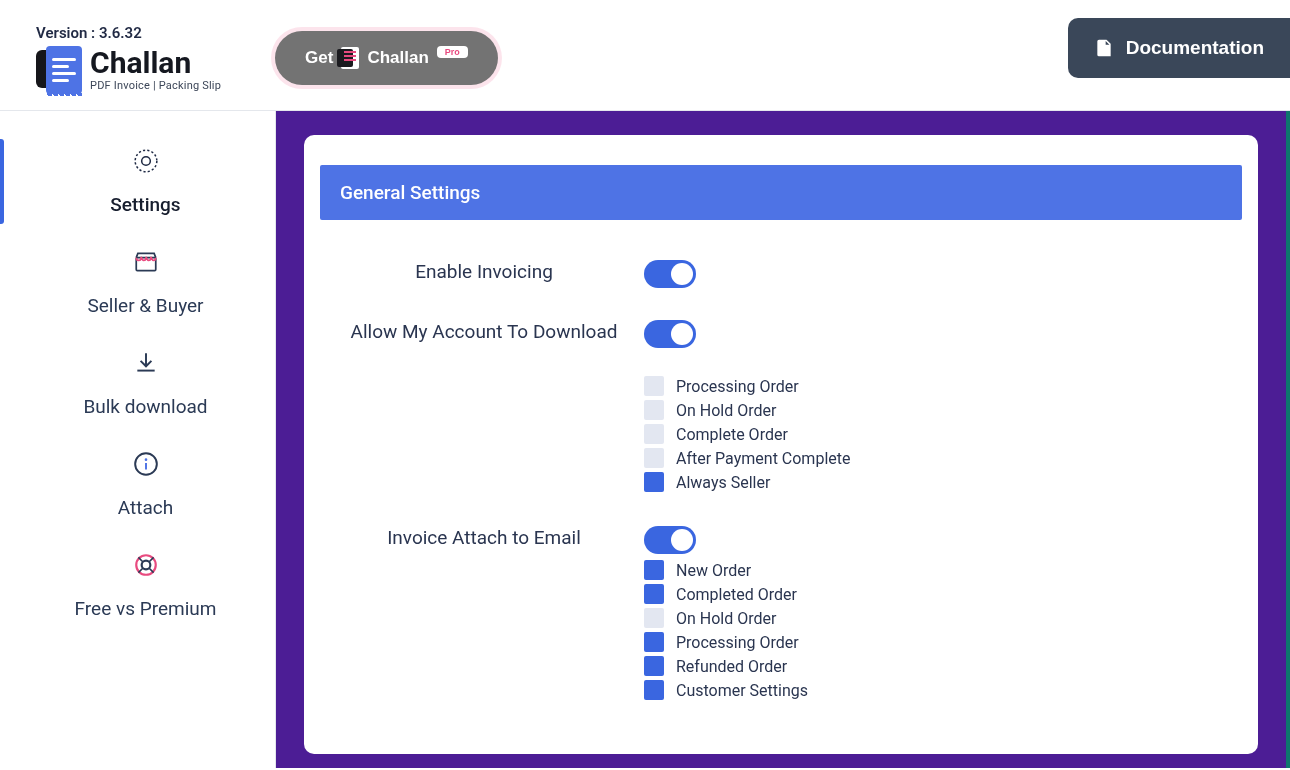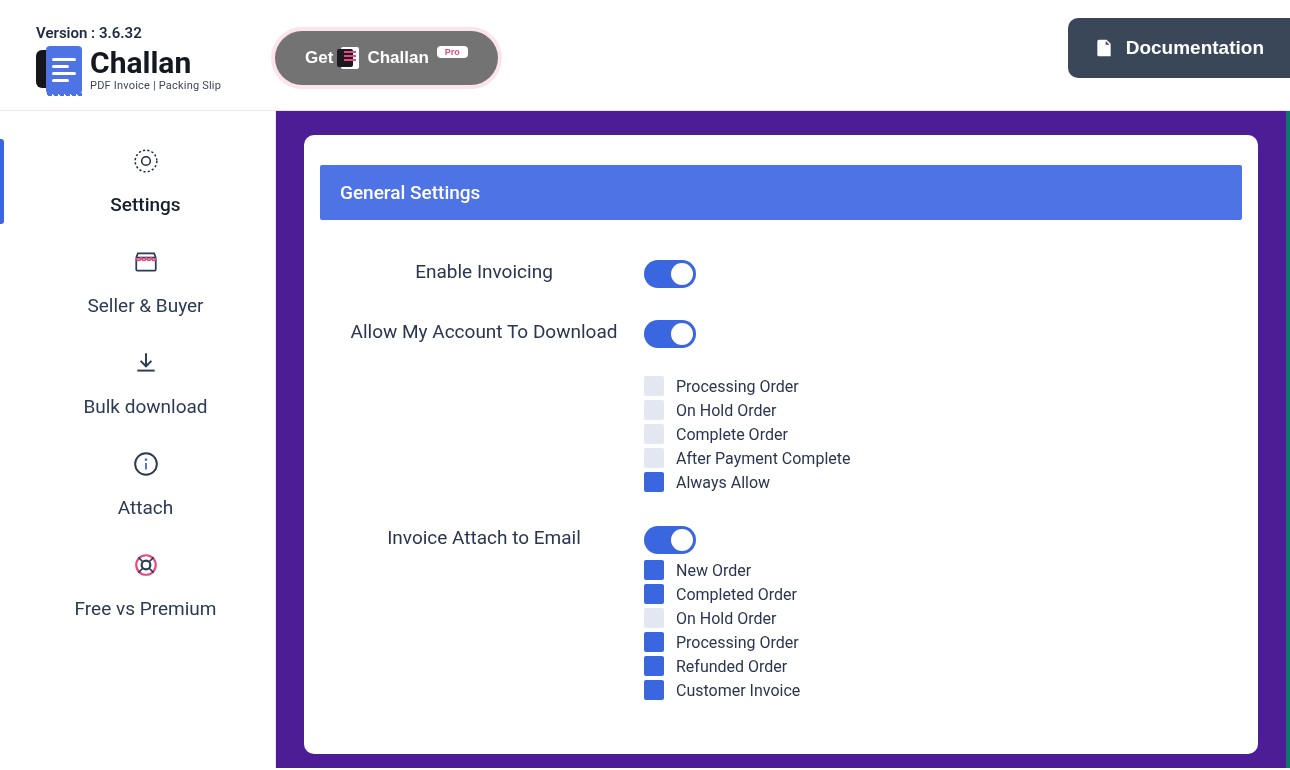--- a/index.html
+++ b/index.html
@@ -329,7 +329,7 @@
             </div>
             <div class="chk-item">
               <span class="chk checked"></span>
-              <span>Always Allow</span>
+              <span>Always Seller</span>
             </div>
           </div>
         </div>

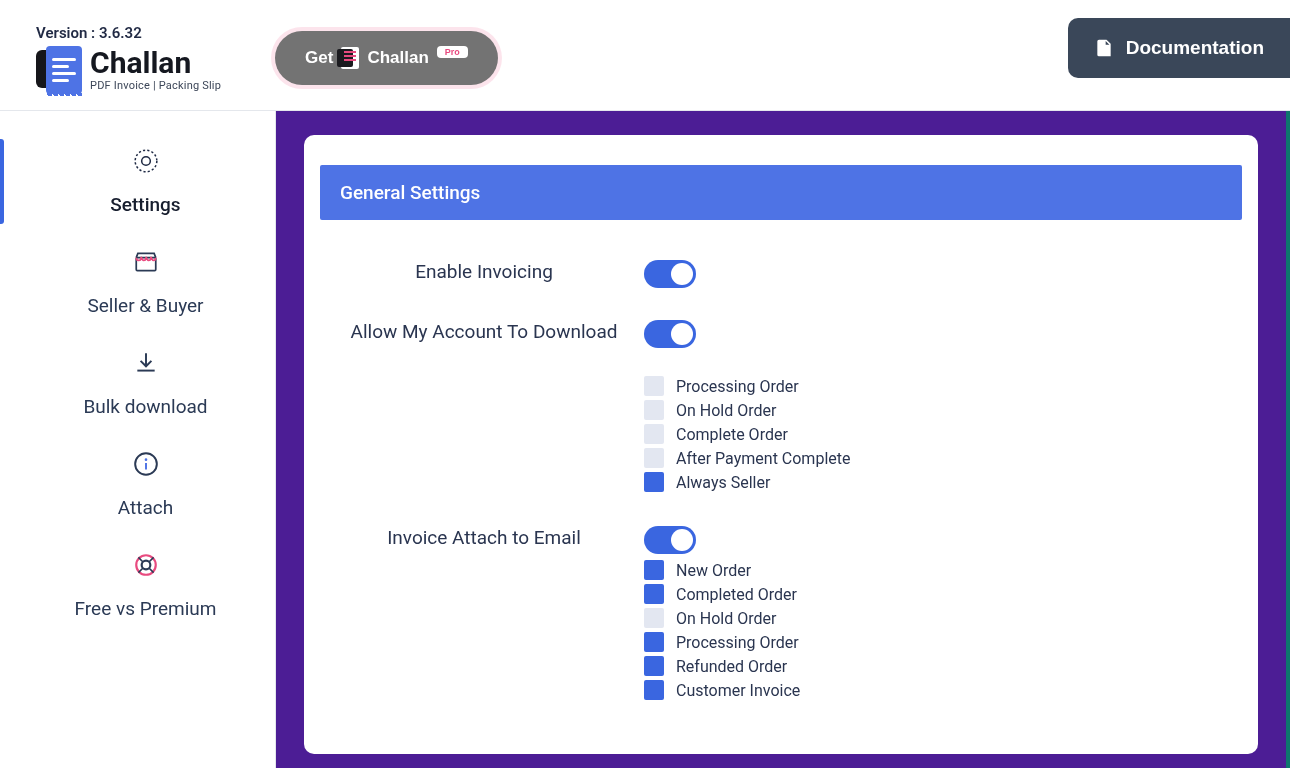--- a/index.html
+++ b/index.html
@@ -362,7 +362,7 @@
             </div>
             <div class="chk-item">
               <span class="chk checked"></span>
-              <span>Customer Invoice</span>
+              <span>Customer Settings</span>
             </div>
           </div>
         </div>

